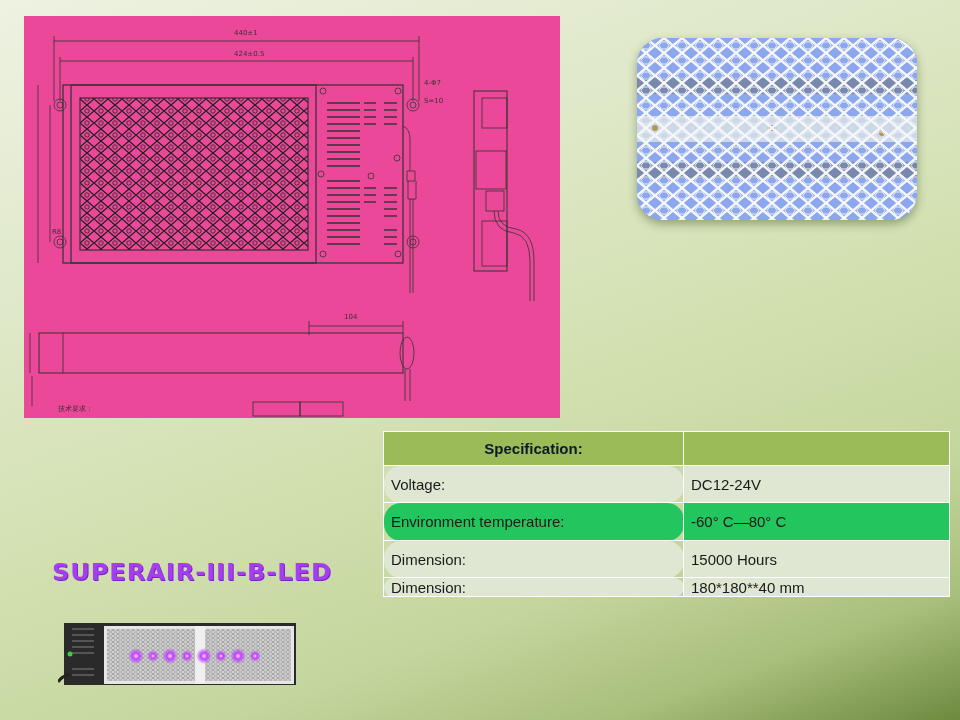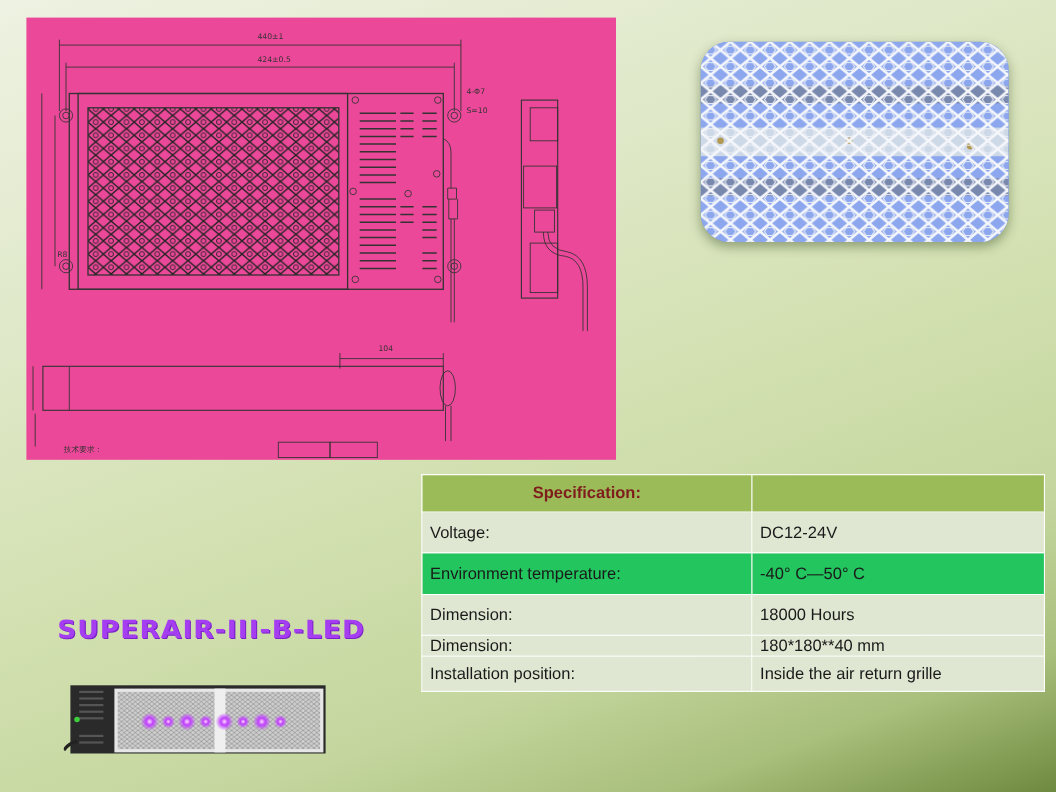--- a/index.html
+++ b/index.html
@@ -44,7 +44,7 @@
     text-align: left; vertical-align: middle;
   }
   .spec-table th {
-    background: #9bbb59; color: #7f1d1d; font-weight: bold; height: 34px;
+    background: #9bbb59; color: #0f172a; font-weight: bold; height: 34px;
     text-align: center;
   }
   .spec-table th.blank { text-align: left; }

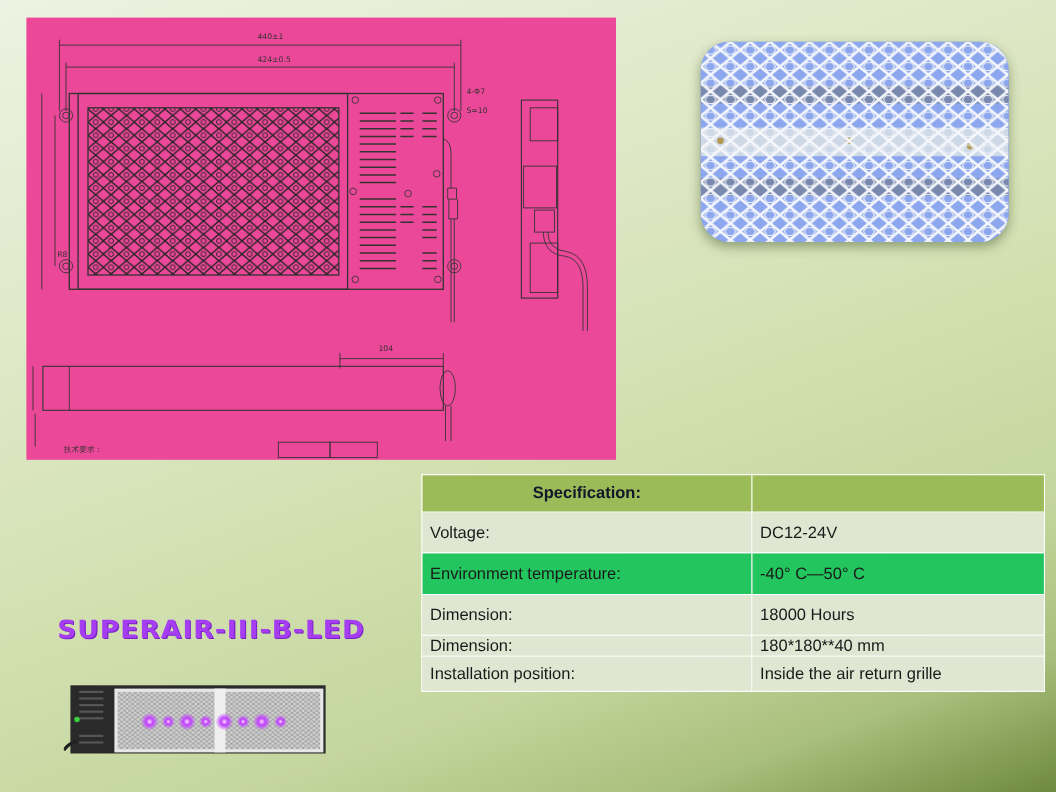--- a/index.html
+++ b/index.html
@@ -50,7 +50,7 @@
   .spec-table th.blank { text-align: left; }
   .spec-table tr.odd td { background: #dfe7d2; }
   .spec-table tr.even td { background: #22c55e; }
-  .spec-table td.key { width: 300px; }
+  .spec-table td.key { width: 300px; border-radius: 17px; }
 </style>
 </head>
 <body>

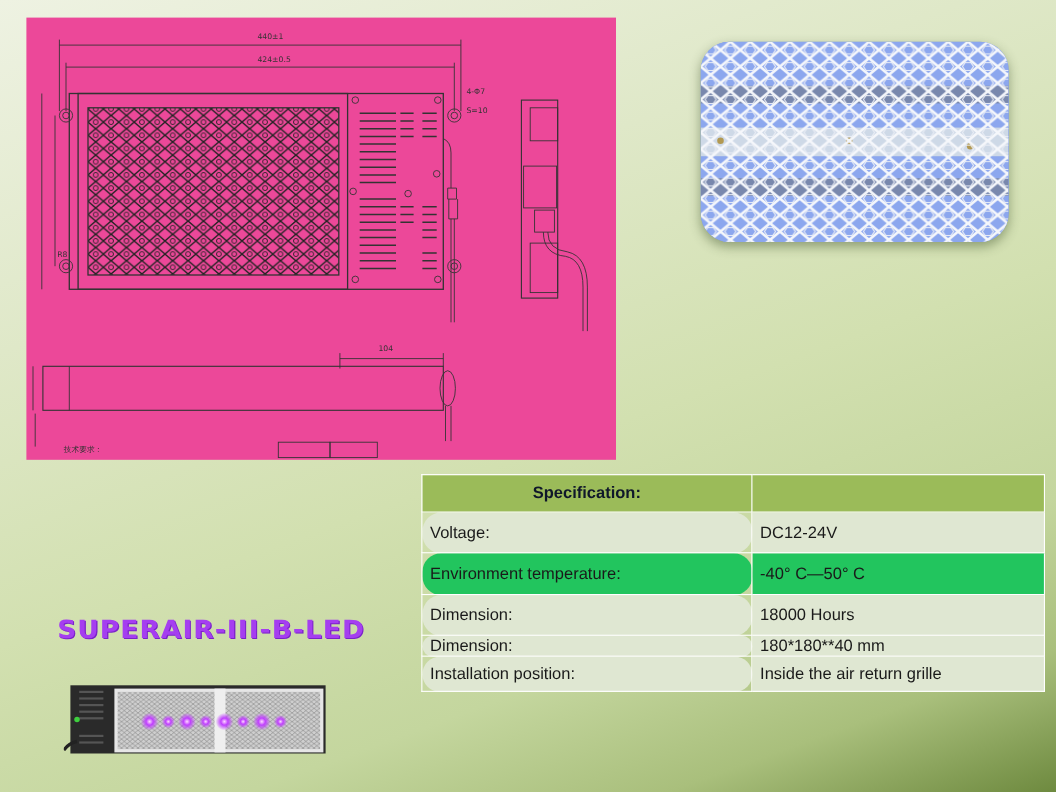--- a/index.html
+++ b/index.html
@@ -248,7 +248,7 @@
   </tr>
   <tr class="even" style="height:38px">
     <td class="key">Environment temperature:</td>
-    <td>-40° C—50° C</td>
+    <td>-60° C—80° C</td>
   </tr>
   <tr class="odd" style="height:37px">
     <td class="key">Dimension:</td>

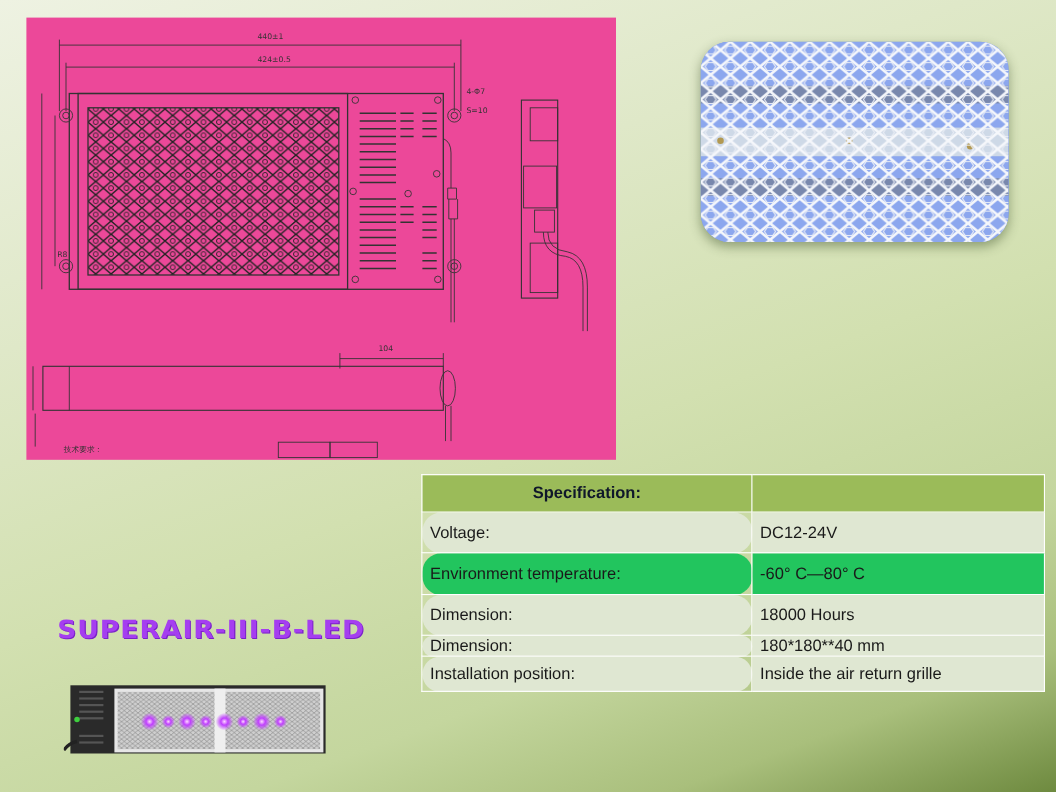--- a/index.html
+++ b/index.html
@@ -252,7 +252,7 @@
   </tr>
   <tr class="odd" style="height:37px">
     <td class="key">Dimension:</td>
-    <td>18000 Hours</td>
+    <td>15000 Hours</td>
   </tr>
   <tr class="odd" style="height:19px">
     <td class="key">Dimension:</td>

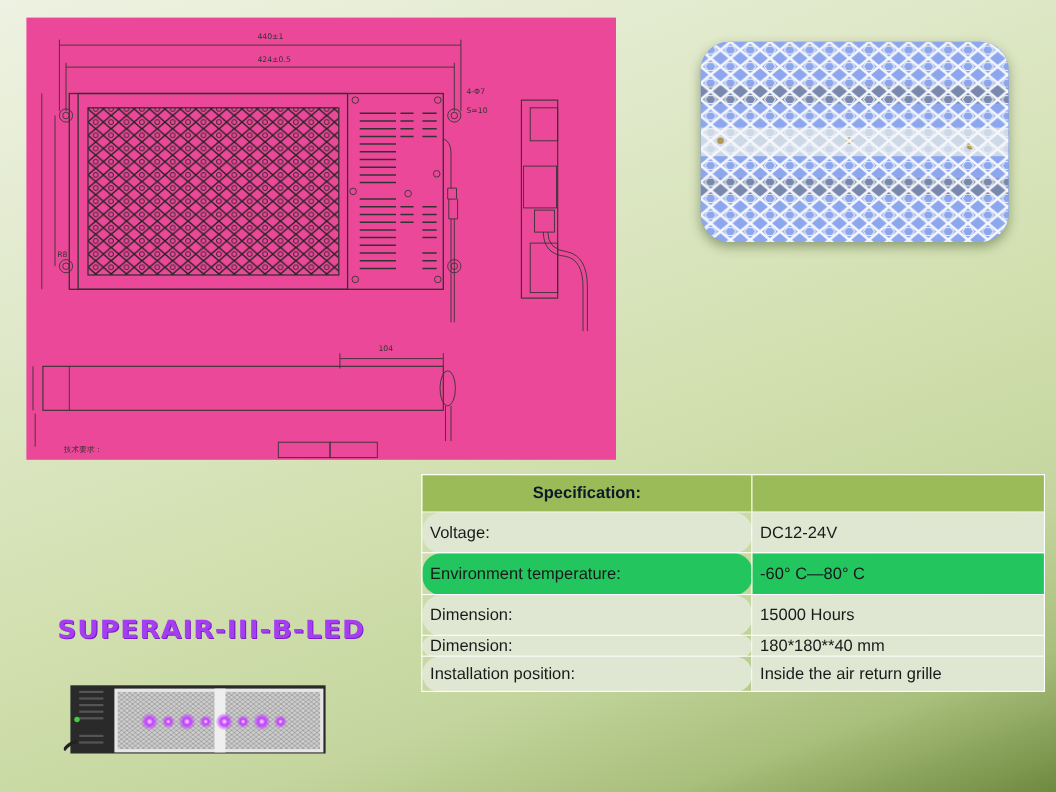--- a/index.html
+++ b/index.html
@@ -258,10 +258,6 @@
     <td class="key">Dimension:</td>
     <td>180*180**40 mm</td>
   </tr>
-  <tr class="odd" style="height:32px">
-    <td class="key">Installation position:</td>
-    <td>Inside the air return grille</td>
-  </tr>
 </tbody>
   </table>
 

